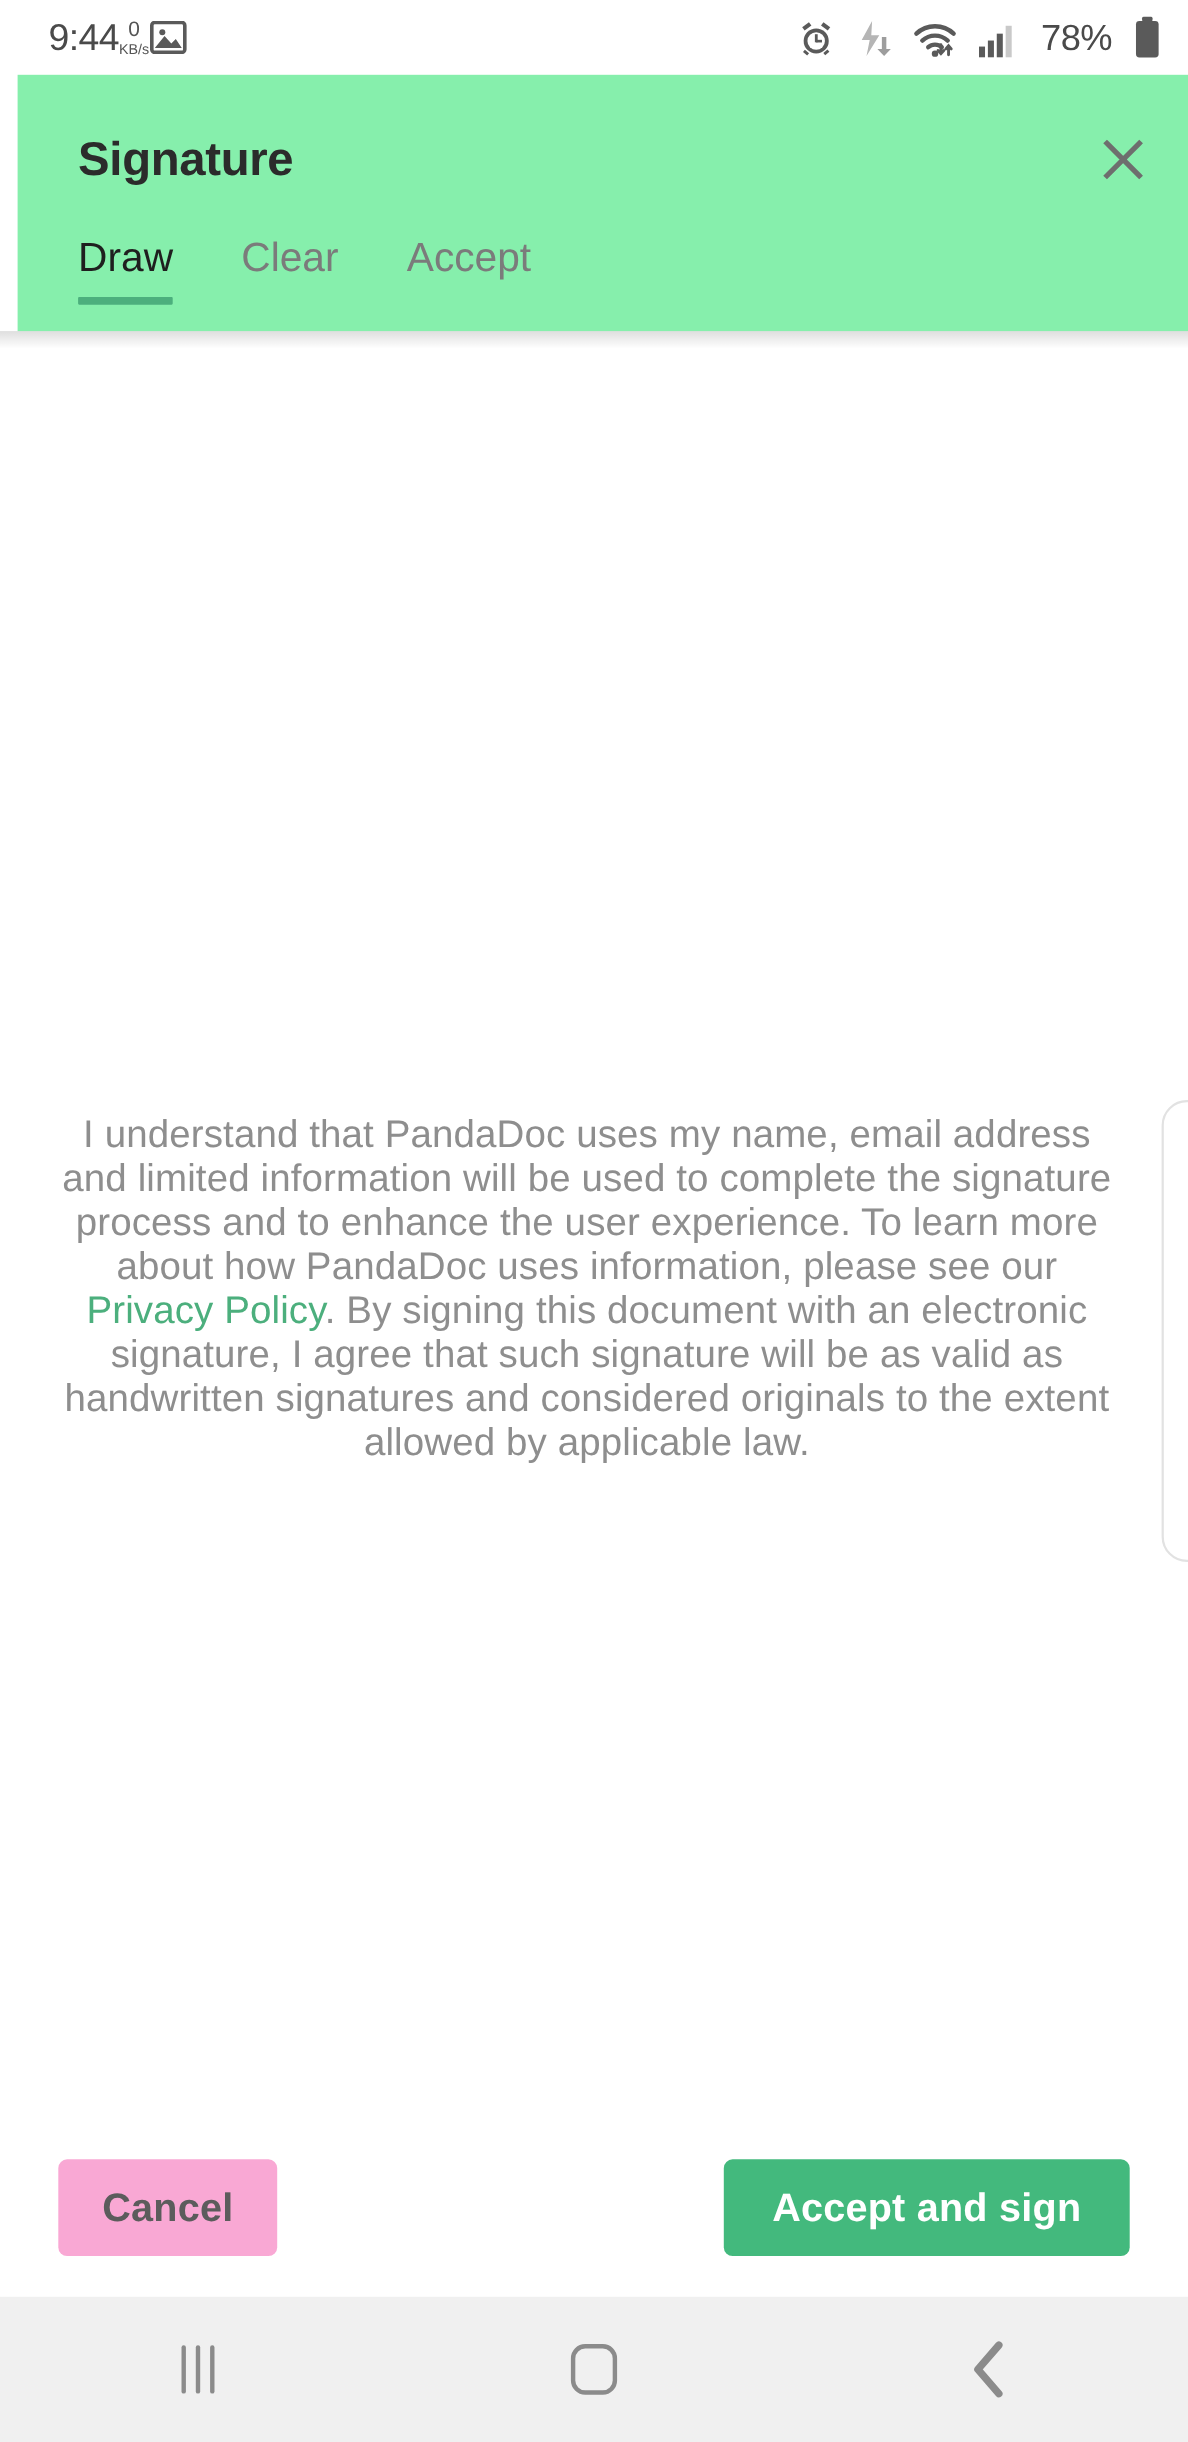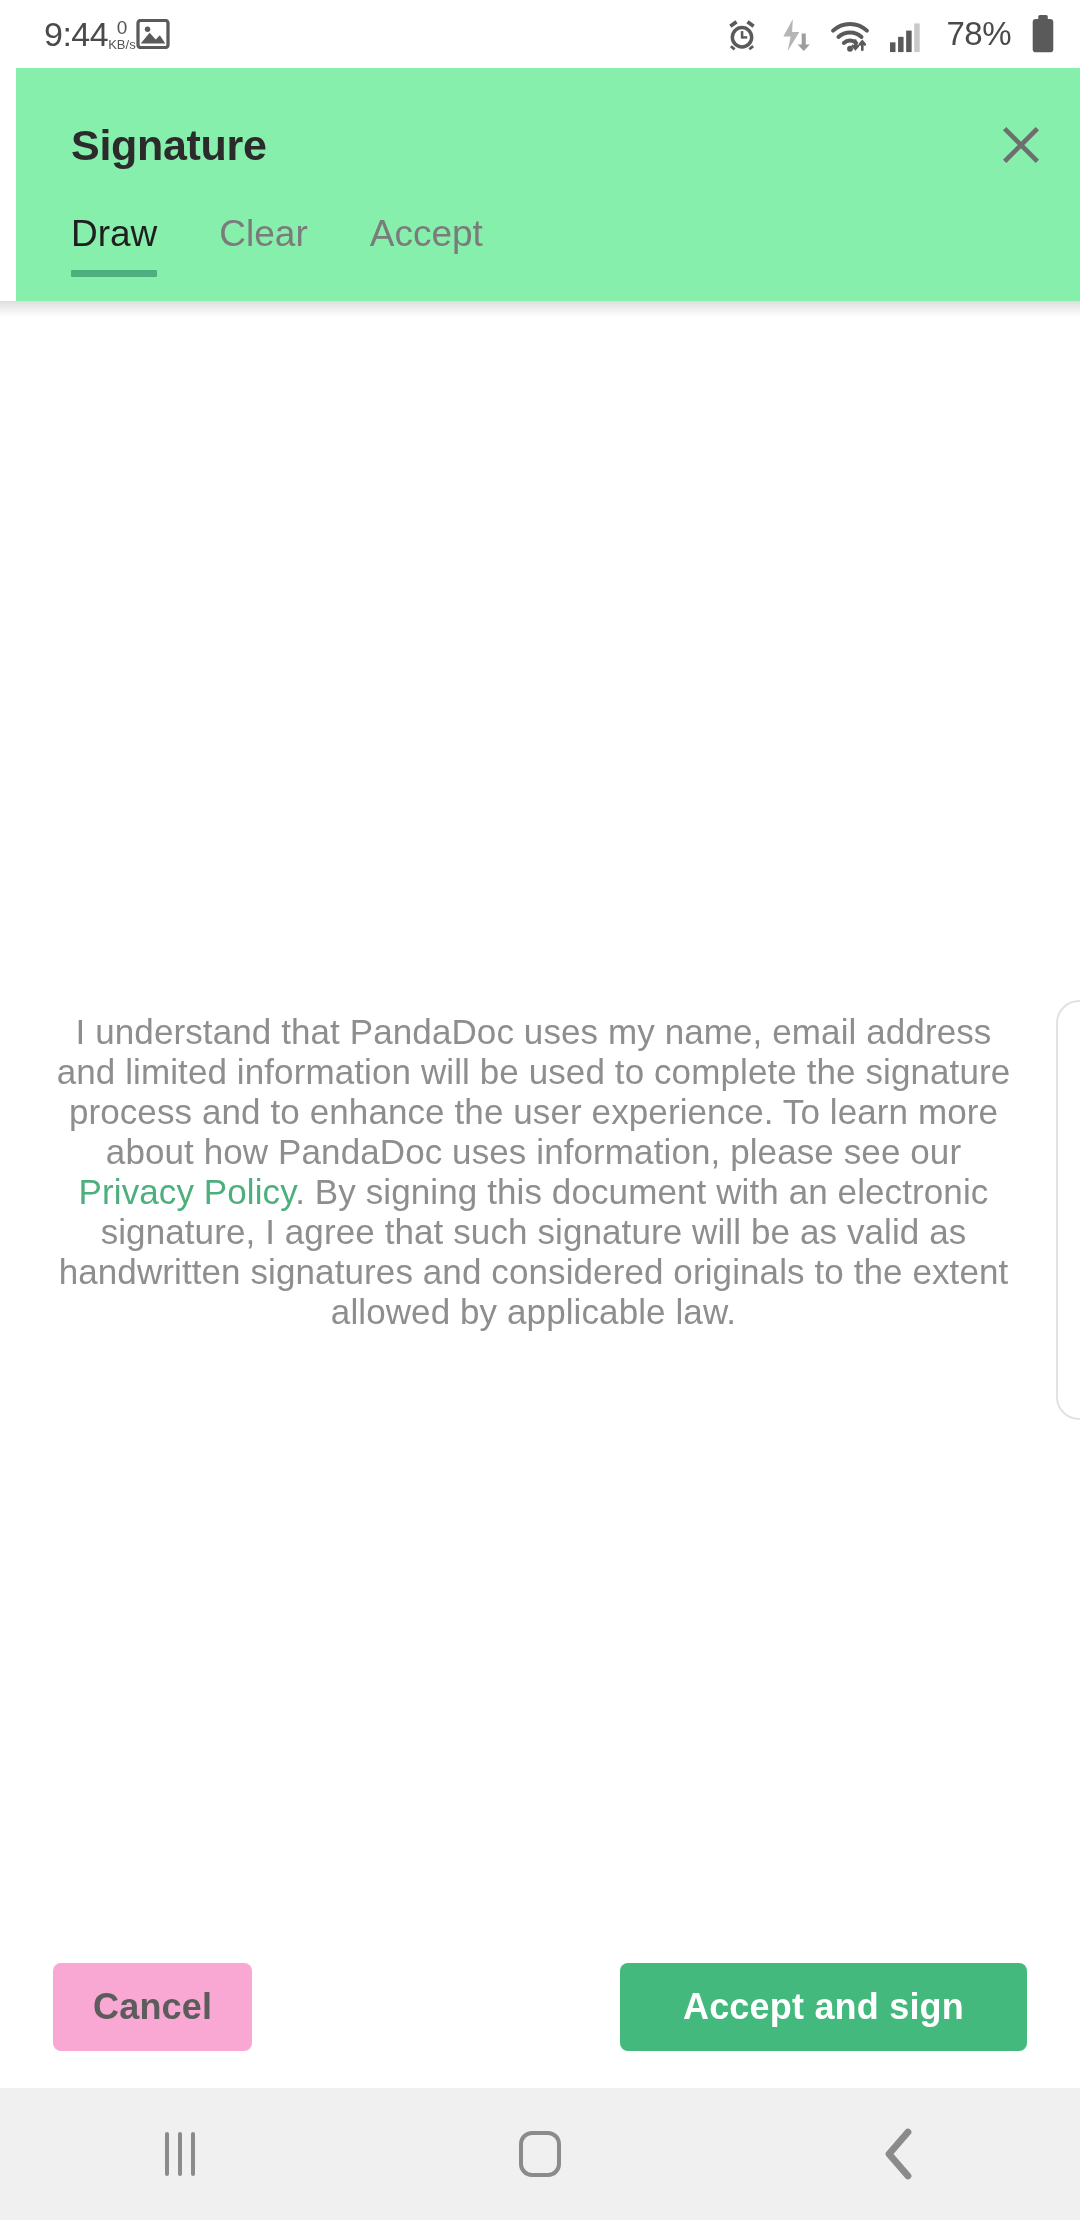--- a/index.html
+++ b/index.html
@@ -231,7 +231,7 @@
     background: #43b97d;
     color: #ffffff;
     height: 88px;
-    padding: 0 63px;
+    padding: 0 44px;
   }
 
   

